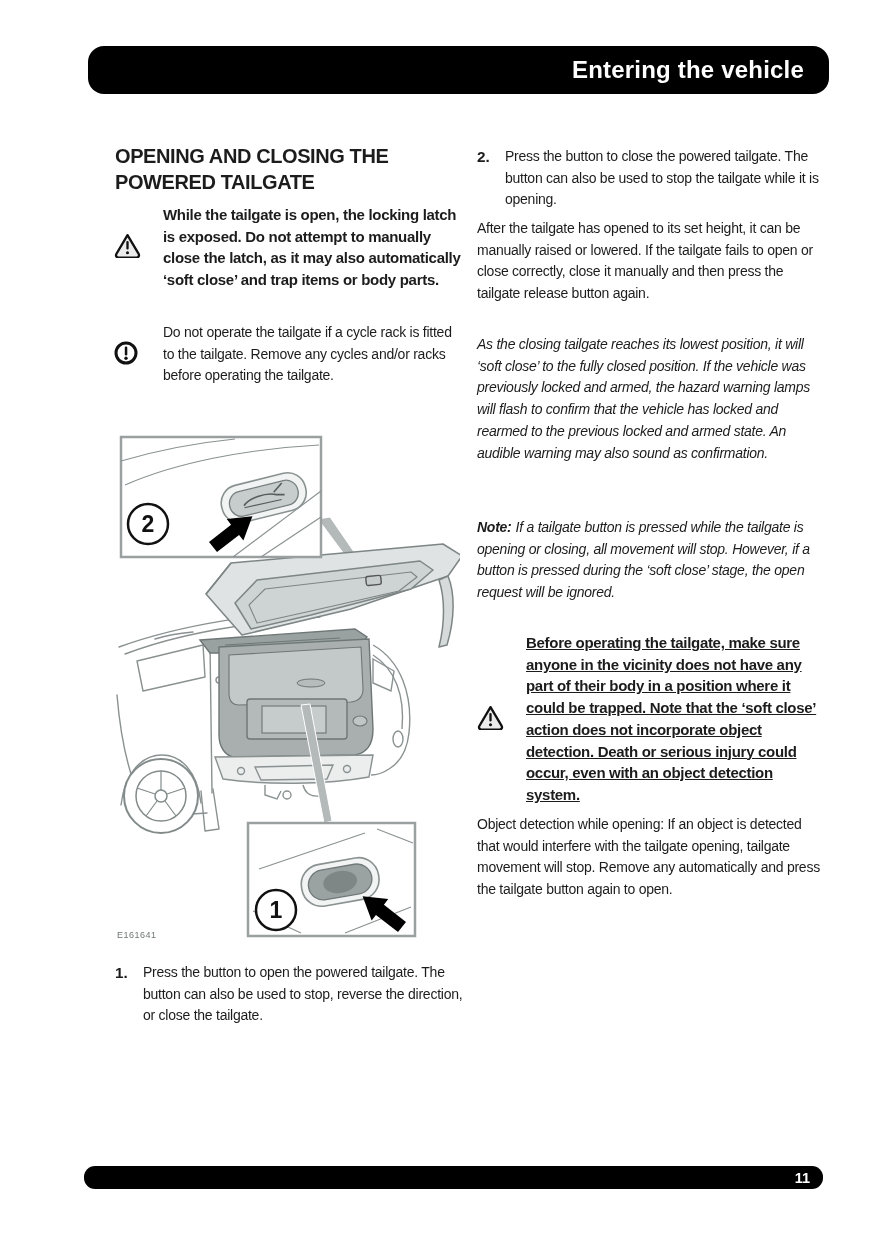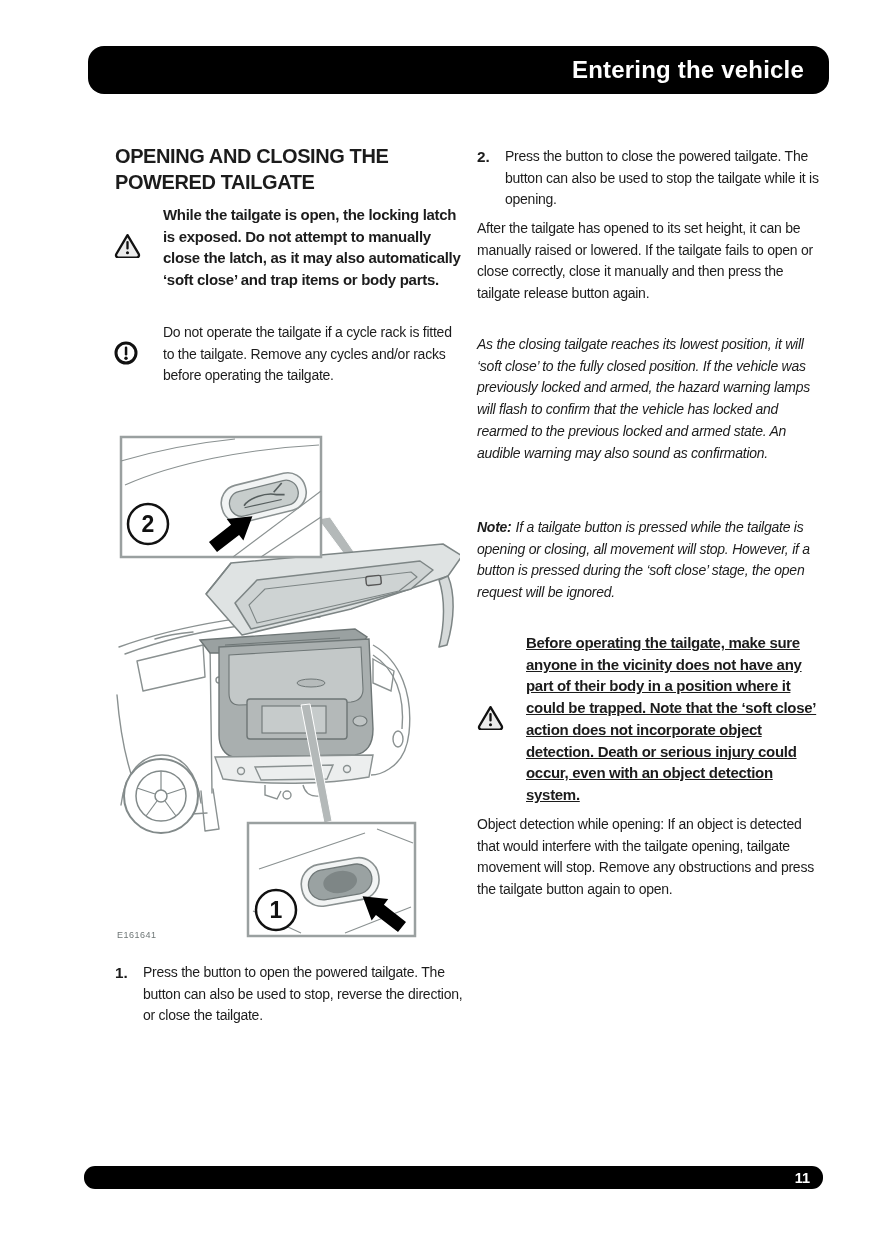--- a/index.html
+++ b/index.html
@@ -220,7 +220,7 @@
     <p class="bold">Before operating the tailgate, make sure anyone in the vicinity does not have any part of their body in a position where it could be trapped. Note that the ‘soft close’ action does not incorporate object detection. Death or serious injury could occur, even with an object detection system.</p>
   </div>
 
-  <p class="abs" style="left:477px;top:814px;width:348px;">Object detection while opening: If an object is detected that would interfere with the tailgate opening, tailgate movement will stop. Remove any obstructions and press the tailgate button again to open.</p>
+  <p class="abs" style="left:477px;top:814px;width:348px;">Object detection while opening: If an object is detected that would interfere with the tailgate opening, tailgate movement will stop. Remove any automatically and press the tailgate button again to open.</p>
 
   <footer class="footerbar">
     <span>11</span>

